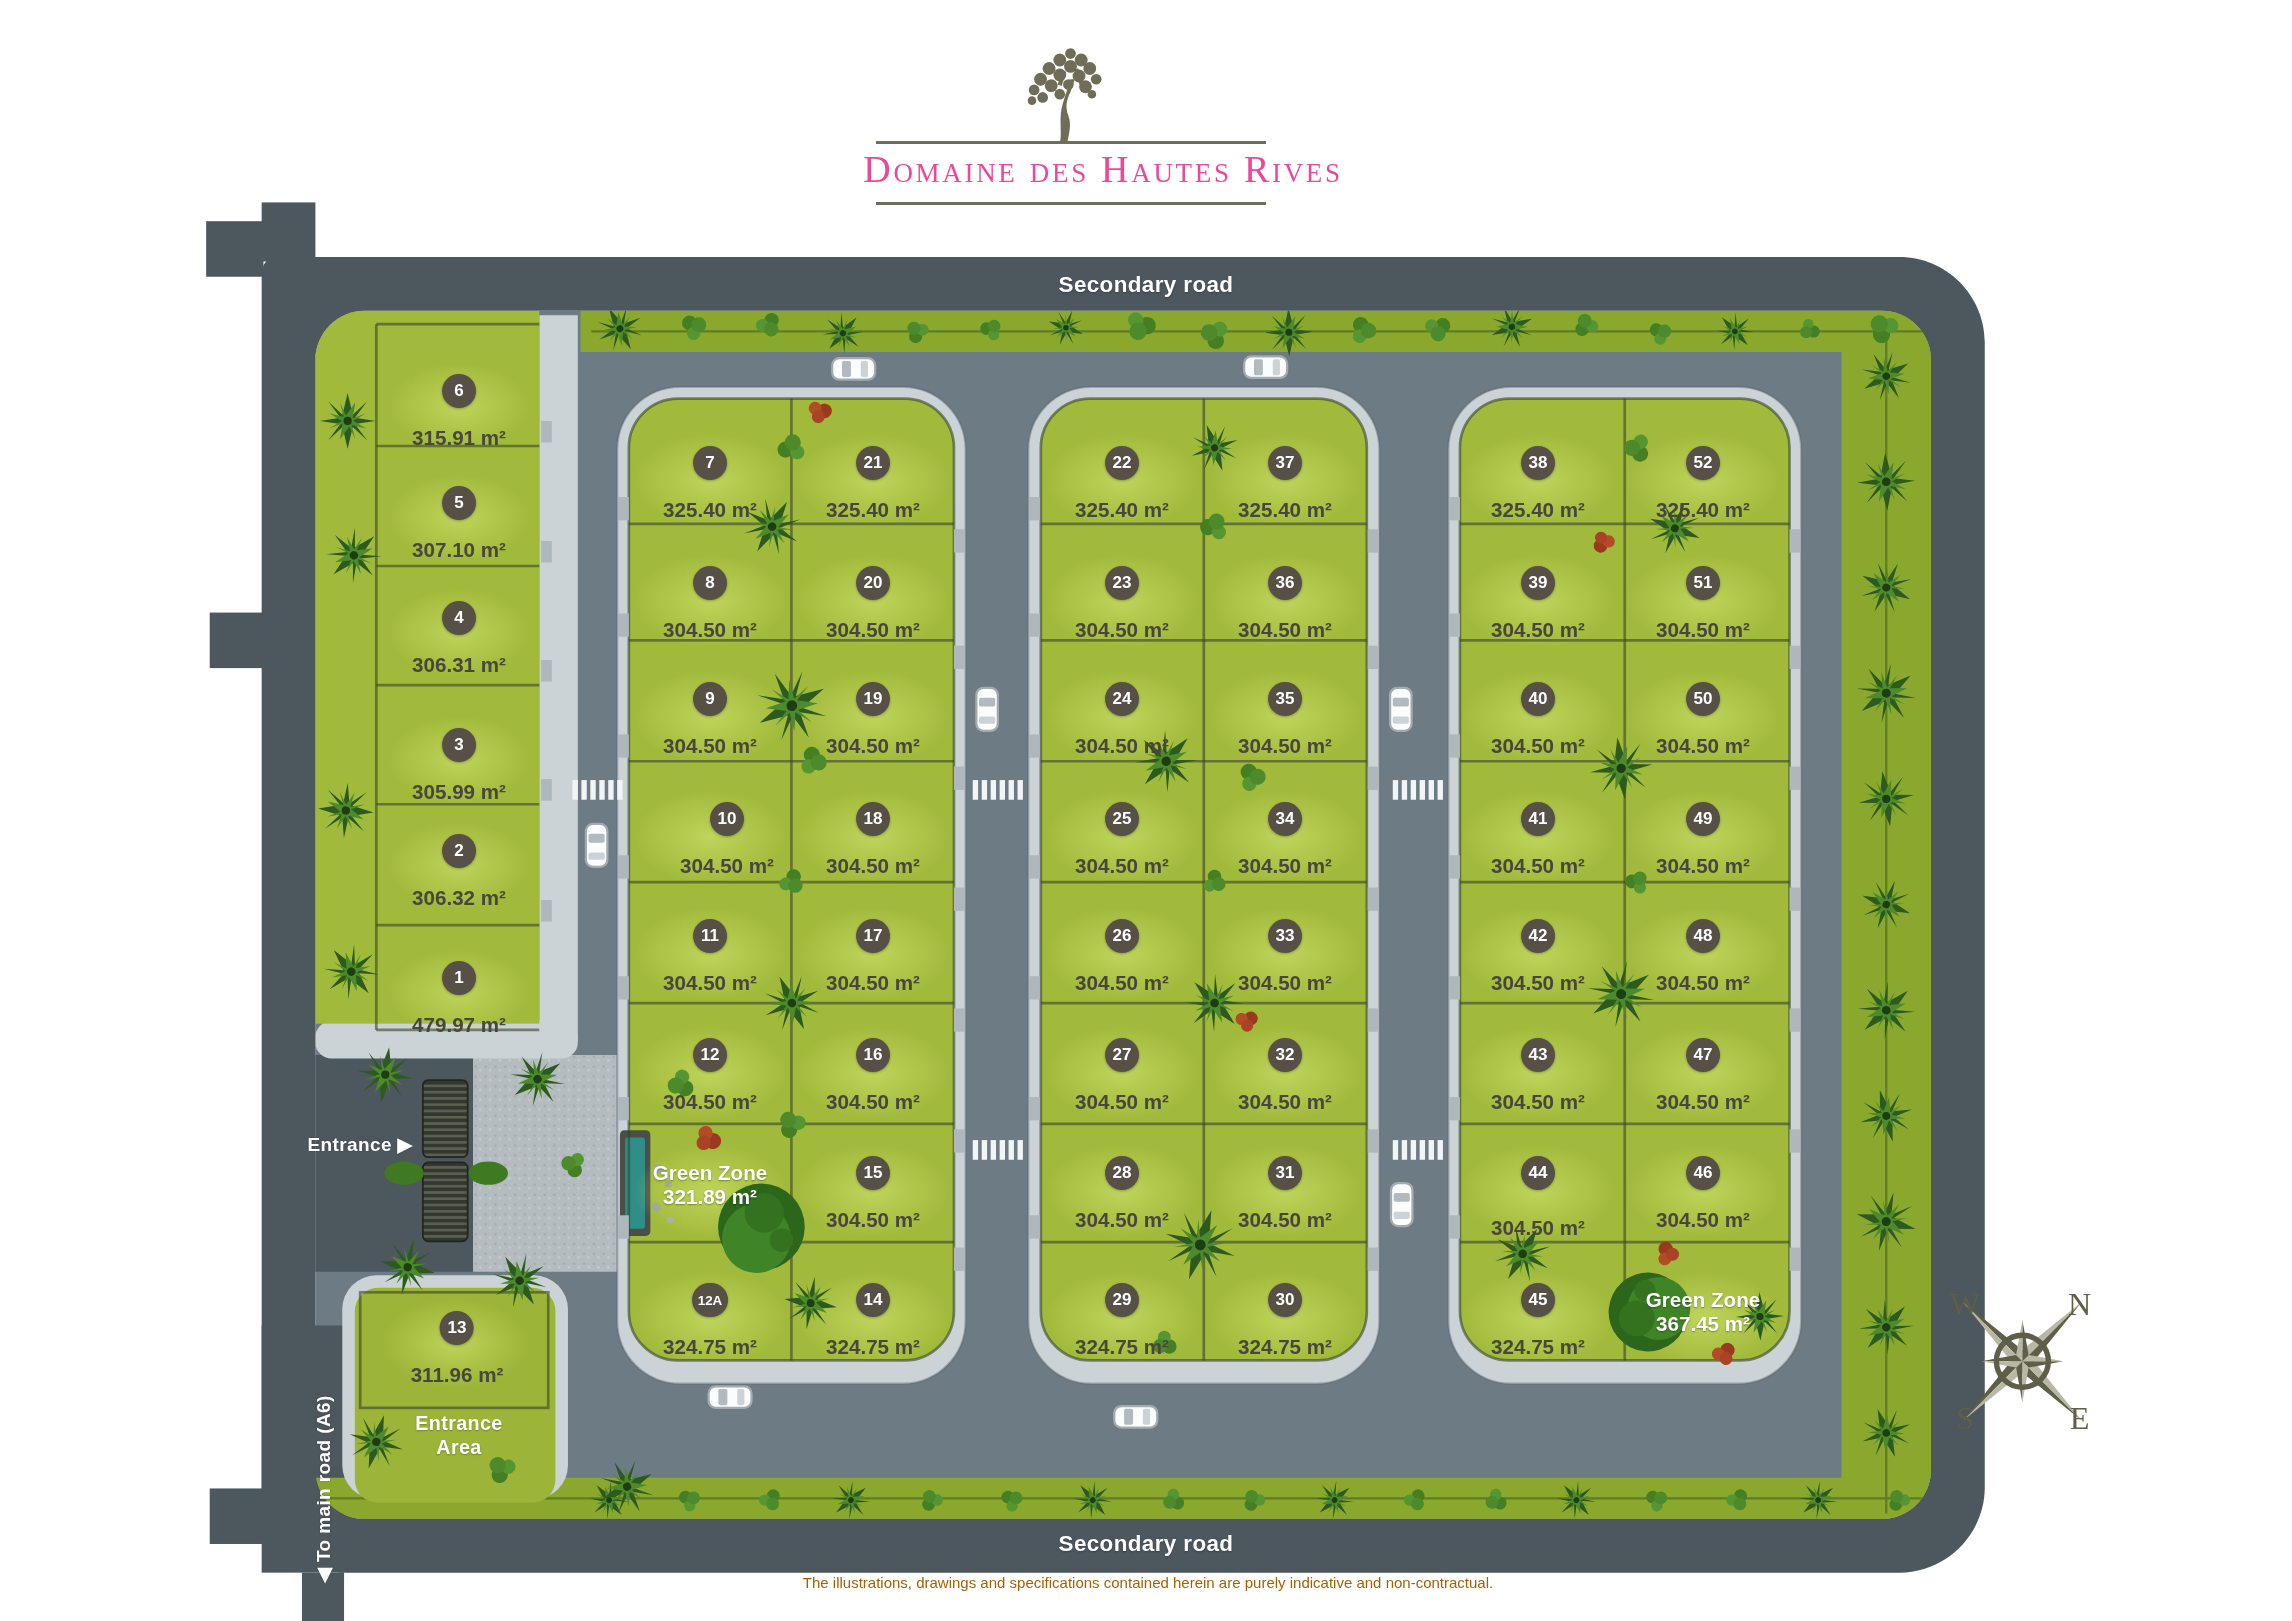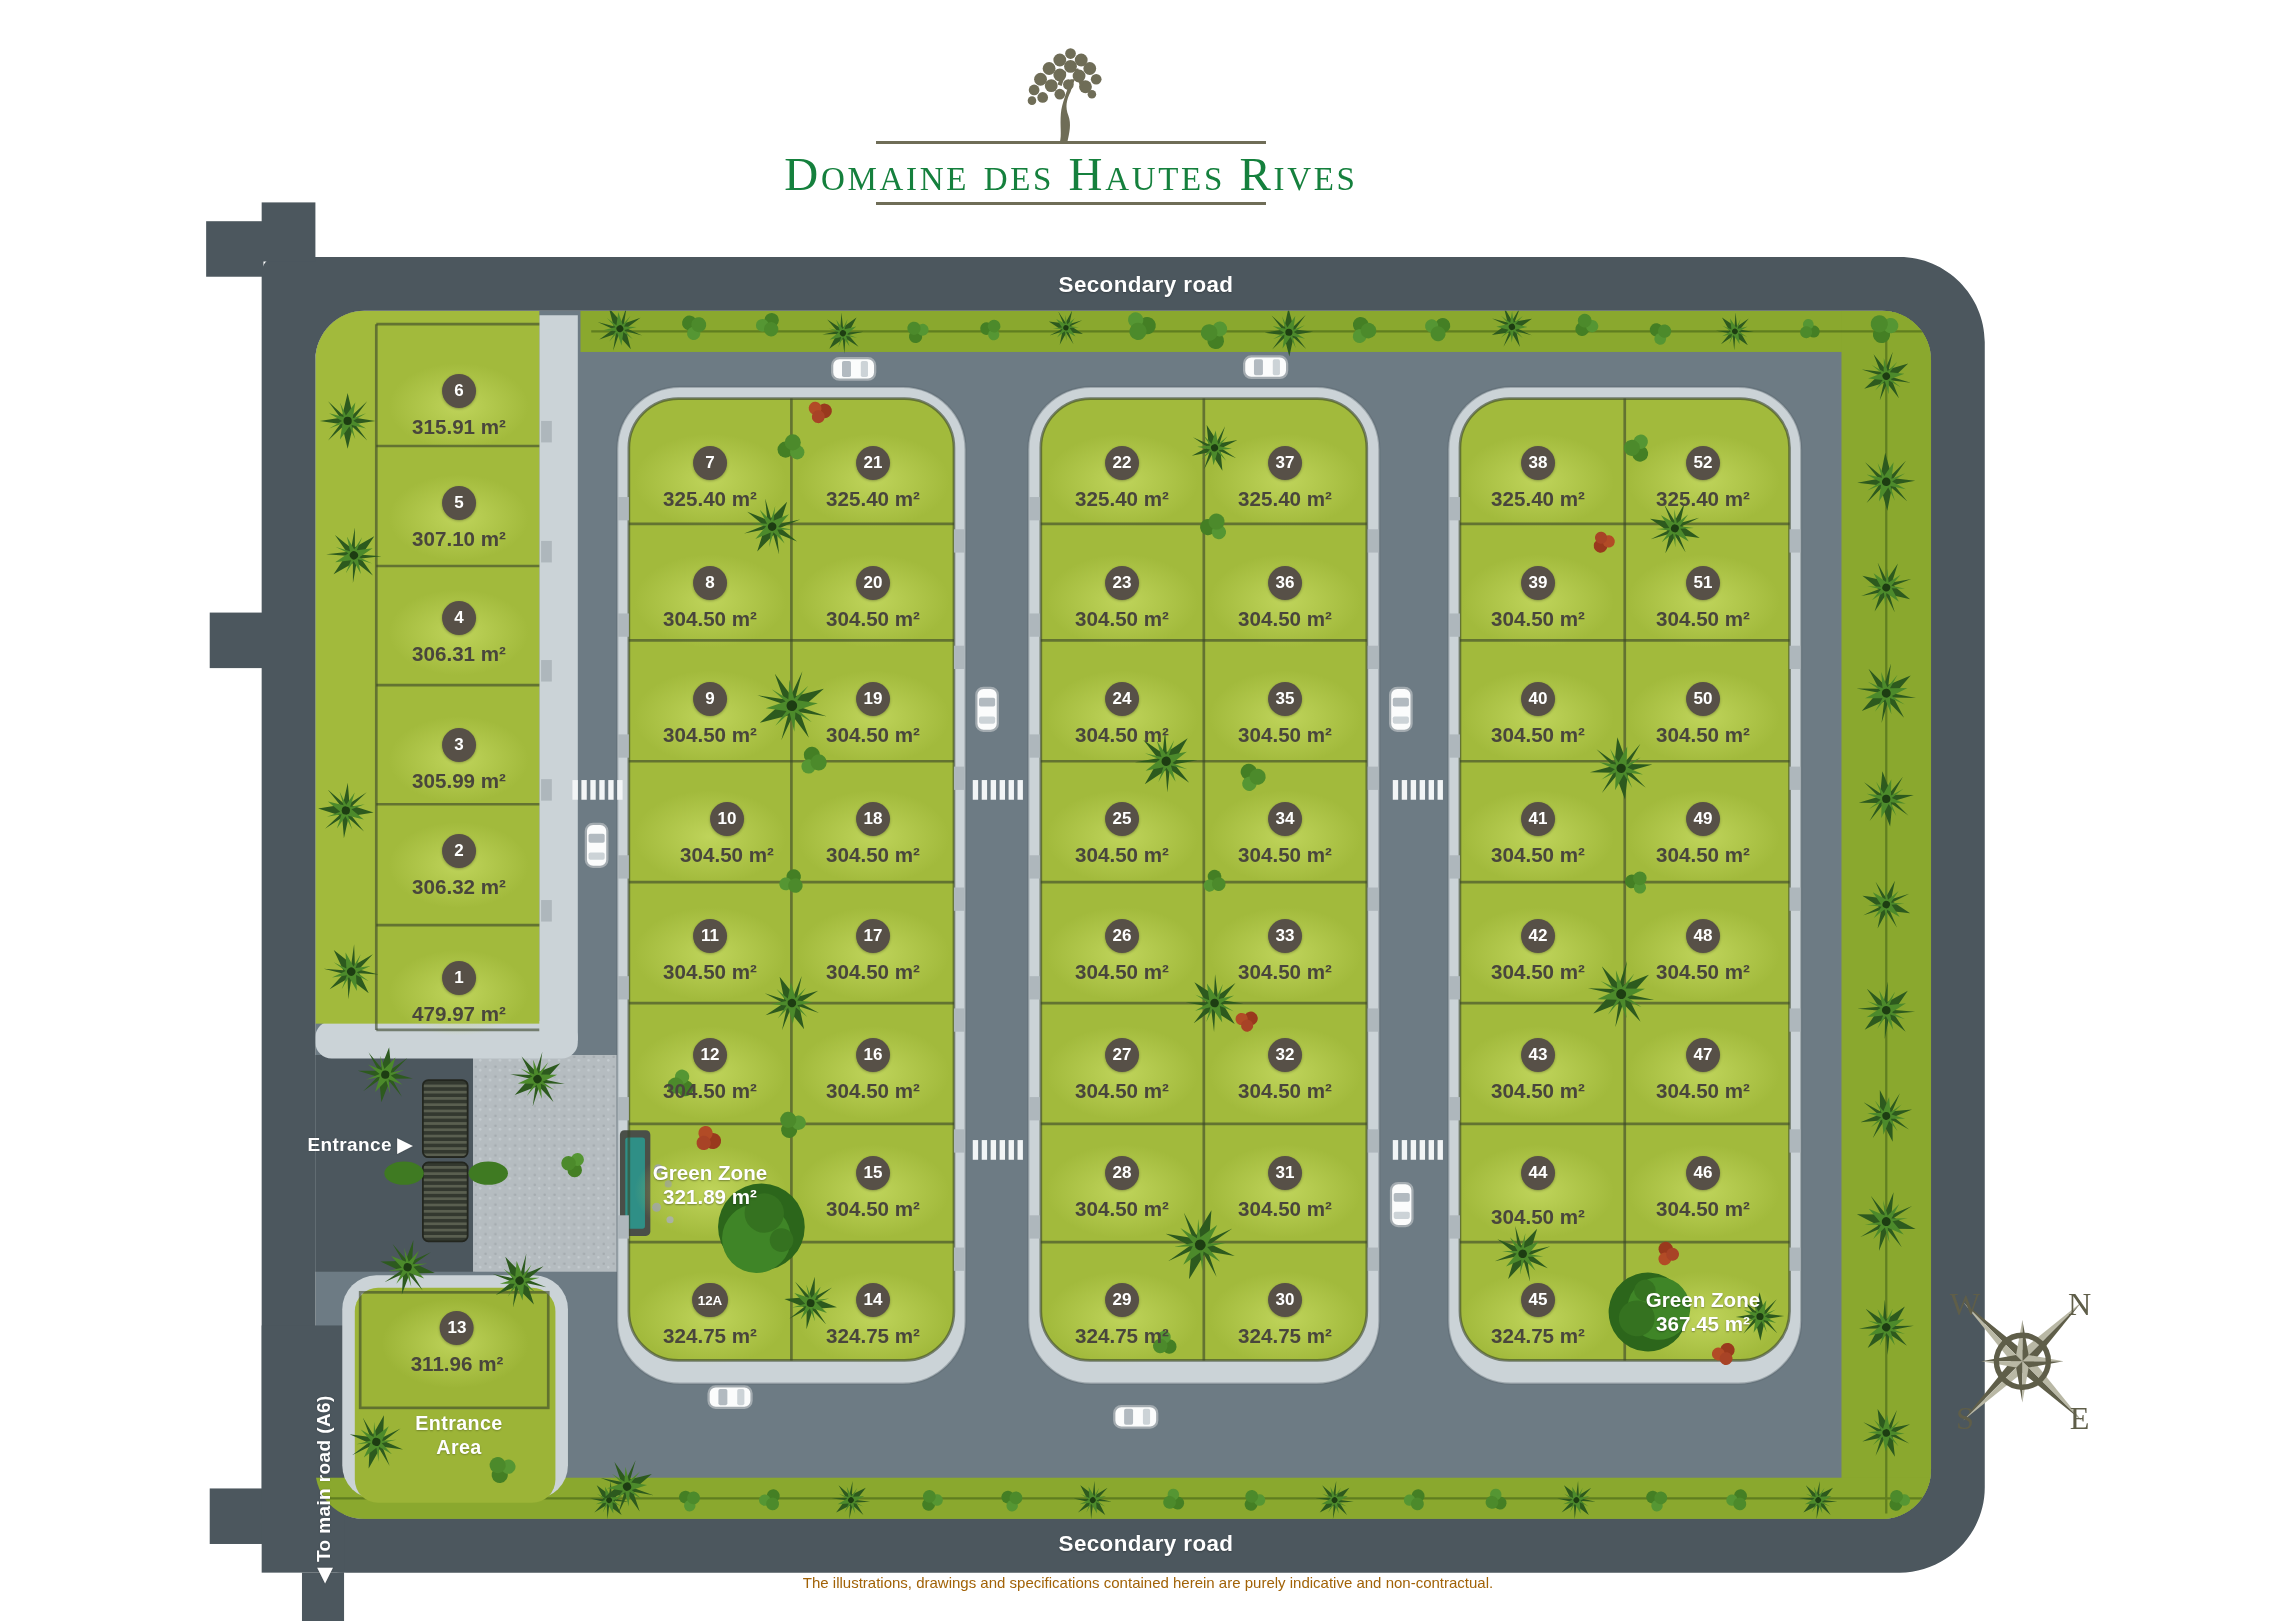--- a/index.html
+++ b/index.html
@@ -10,8 +10,8 @@
   
   .logo-line{position:absolute;height:2.7px;background:#6f6d57;}
   .logo-title{position:absolute;transform:translateX(-50%);white-space:nowrap;
-    font-family:"Liberation Serif",serif;font-variant:small-caps;font-size:47px;
-    letter-spacing:2.7px;color:#15803d;}
+    font-family:"Liberation Serif",serif;font-variant:small-caps;font-size:38px;
+    letter-spacing:2.7px;color:#ec4899;margin-left:32px;}
   
   .roadlbl{position:absolute;transform:translate(-50%,-50%);color:#fff;font-weight:bold;
     font-size:22.4px;letter-spacing:0.4px;white-space:nowrap;text-shadow:0 0.9px 1.8px rgba(0,0,0,.25);}

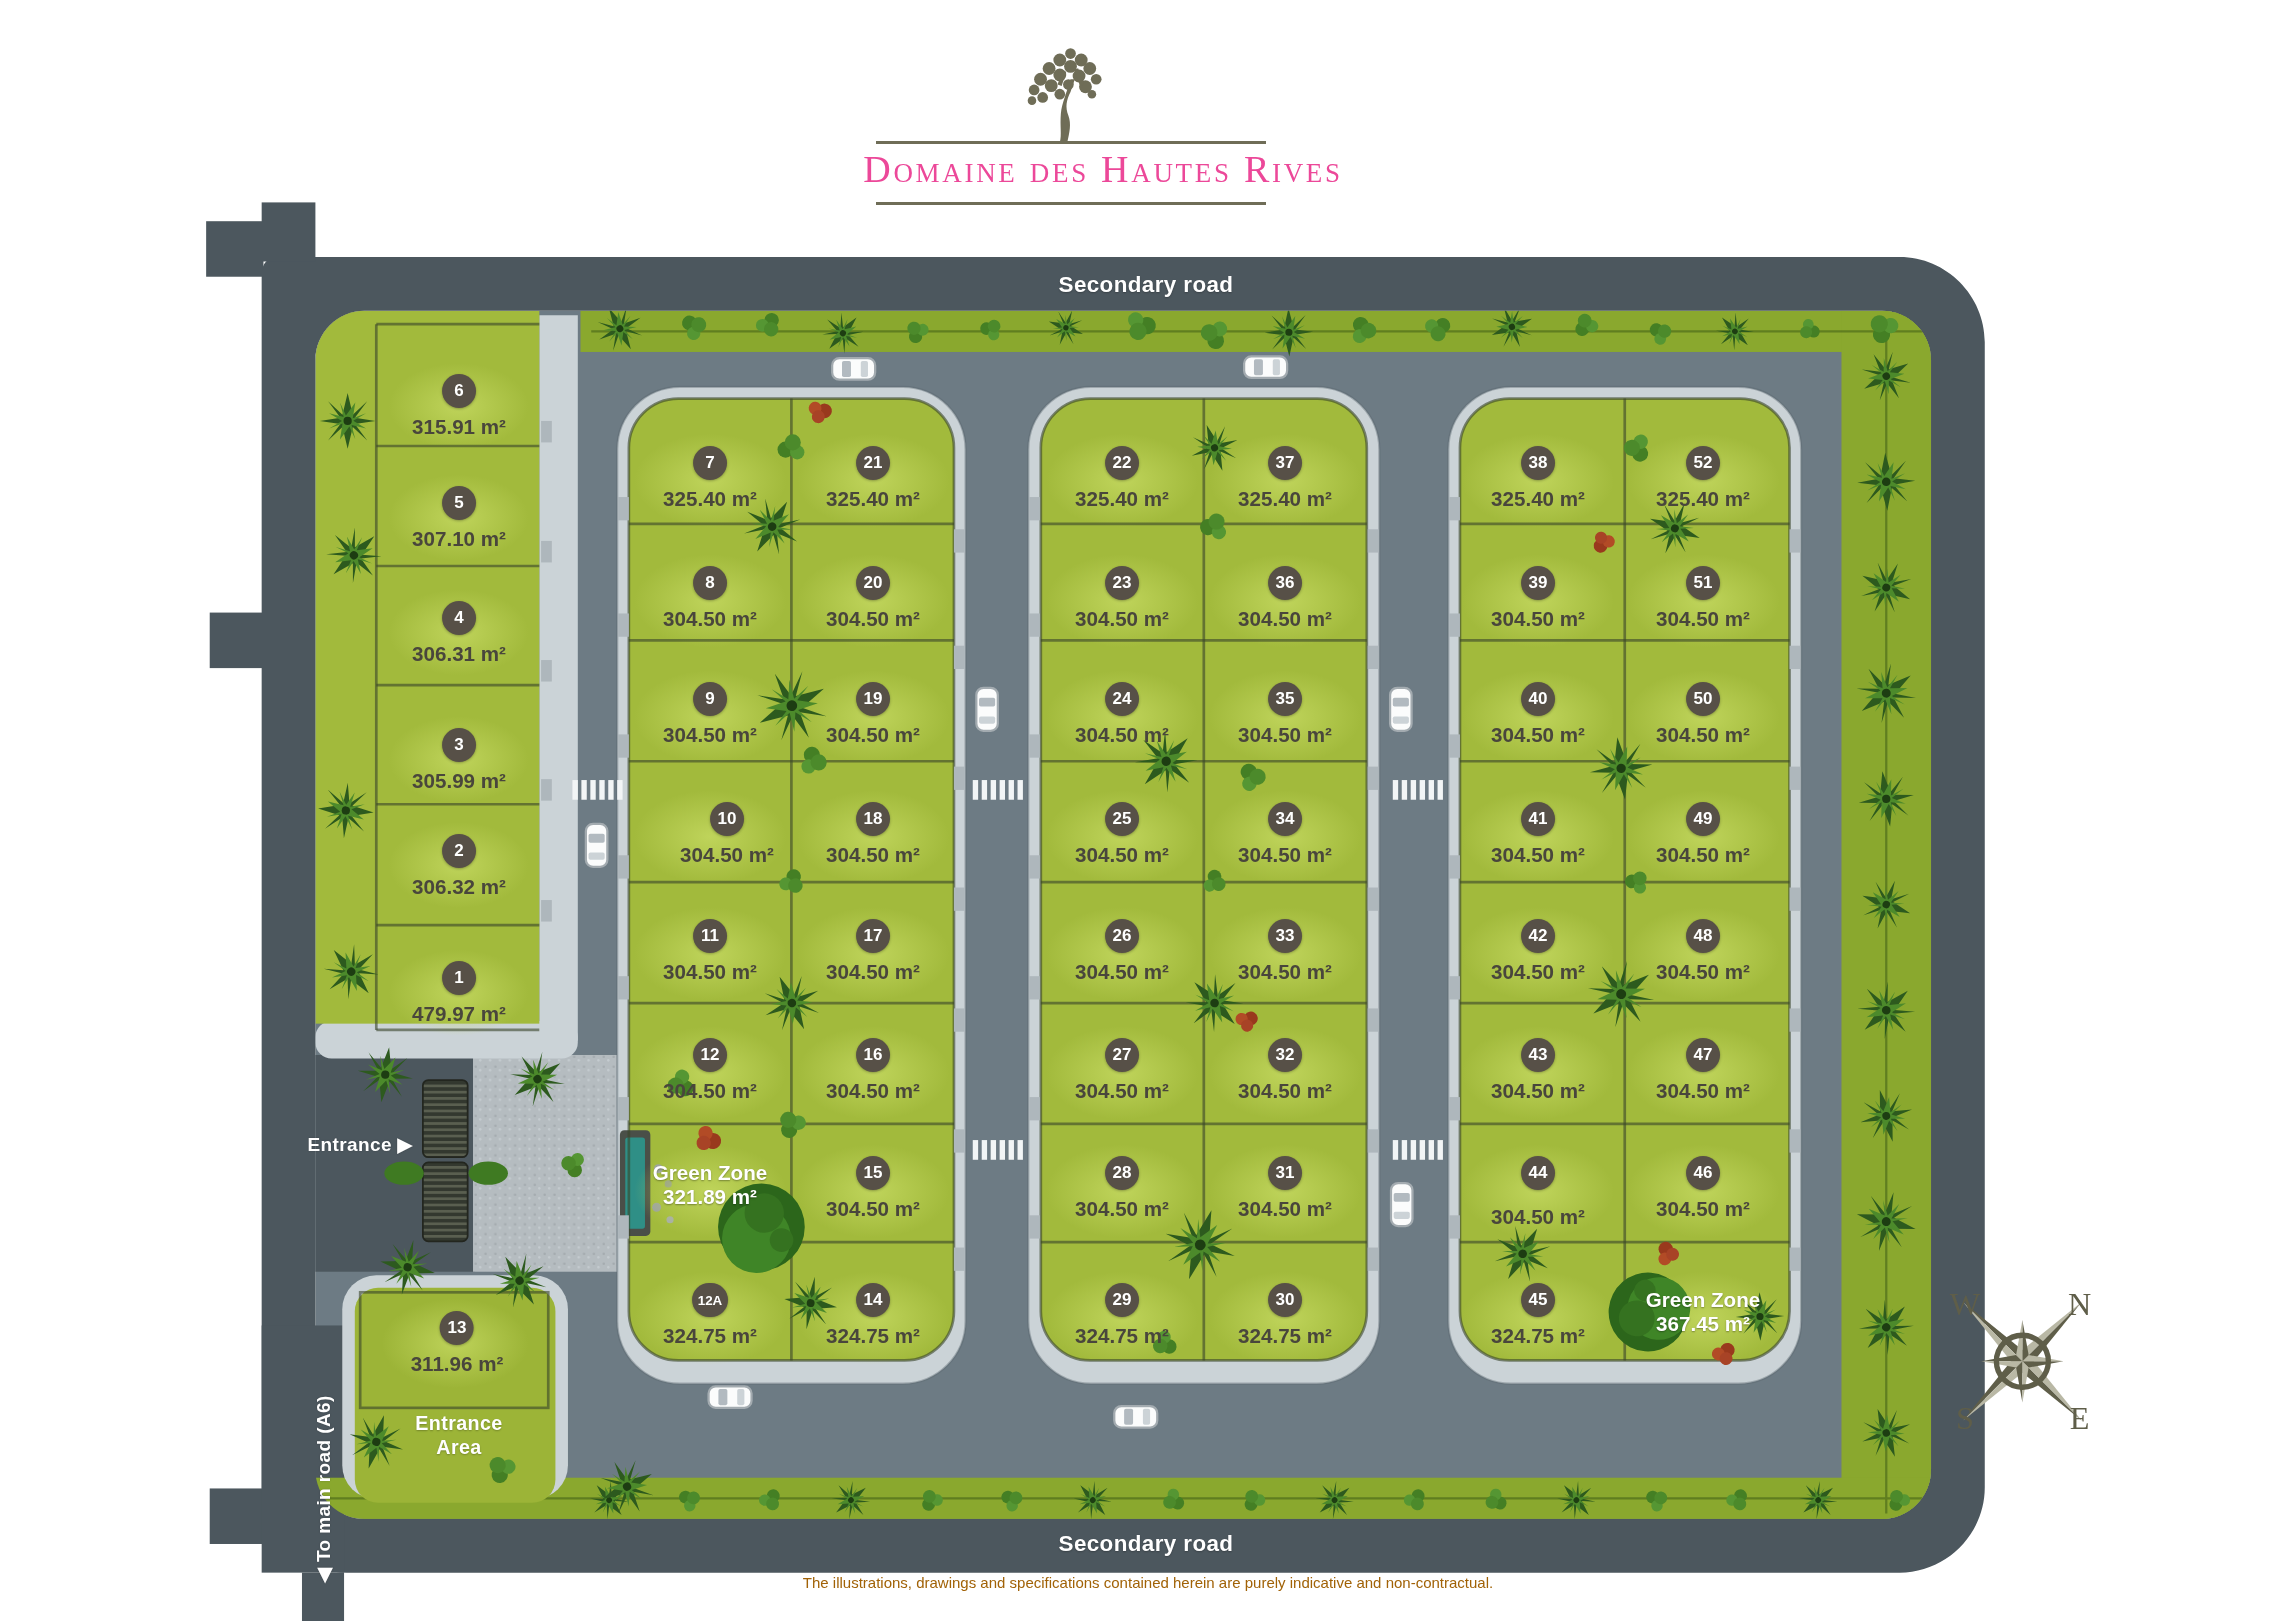--- a/index.html
+++ b/index.html
@@ -25,7 +25,7 @@
     background:#575047;color:#fff;font-weight:bold;font-size:17px;display:flex;
     align-items:center;justify-content:center;box-shadow:0 0.9px 2.7px rgba(0,0,0,.3);}
   .badge.wide{font-size:13.4px;}
-  .larea{font-weight:bold;font-size:20.6px;color:#49463c;white-space:nowrap;margin-top:5px;}
+  .larea{font-weight:bold;font-size:20.6px;color:#49463c;white-space:nowrap;margin-top:16px;}
   .gz{color:#fff;font-weight:bold;font-size:20.6px;line-height:22.4px;text-align:center;
     text-shadow:0 0.9px 1.8px rgba(0,0,0,.35);}
   

